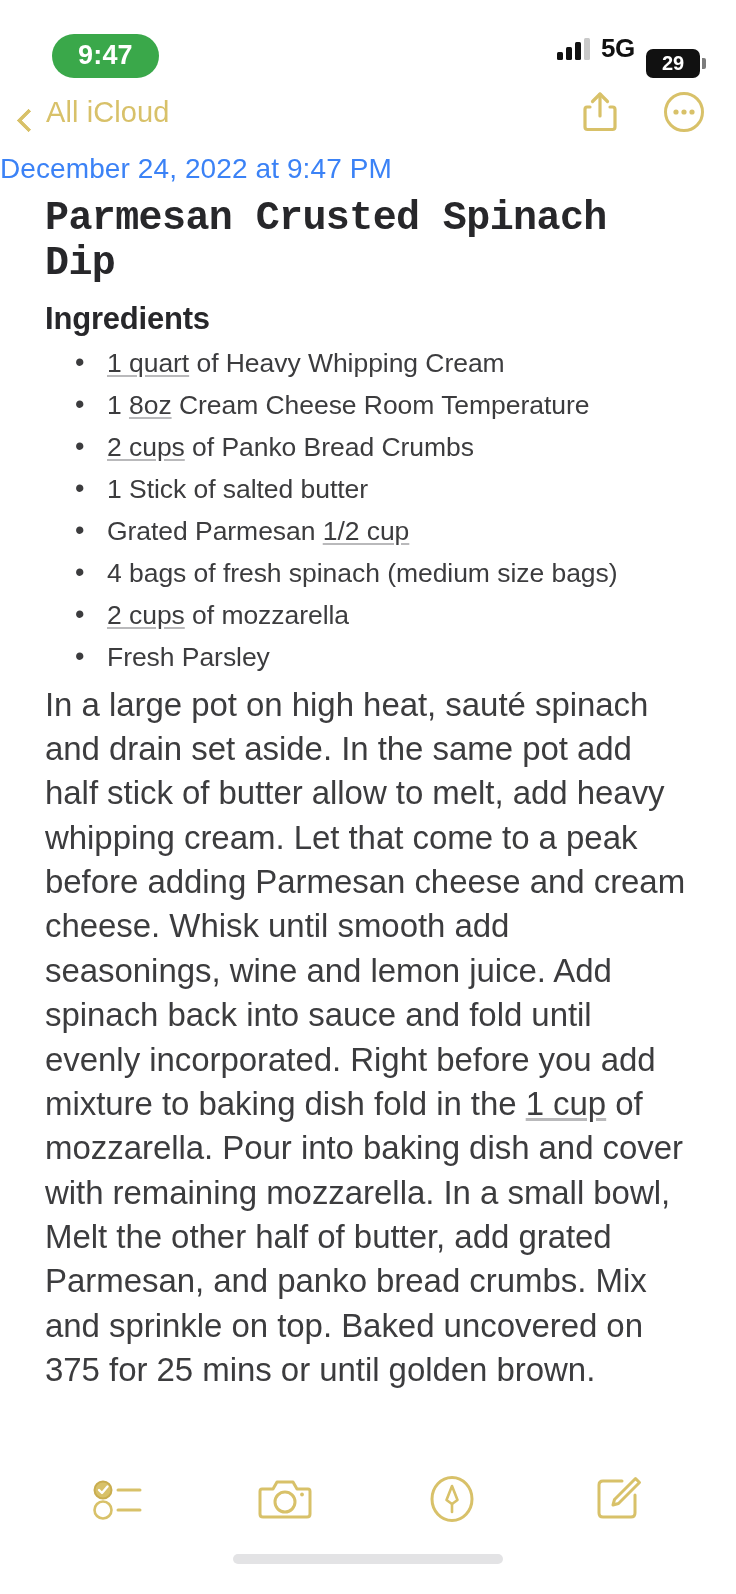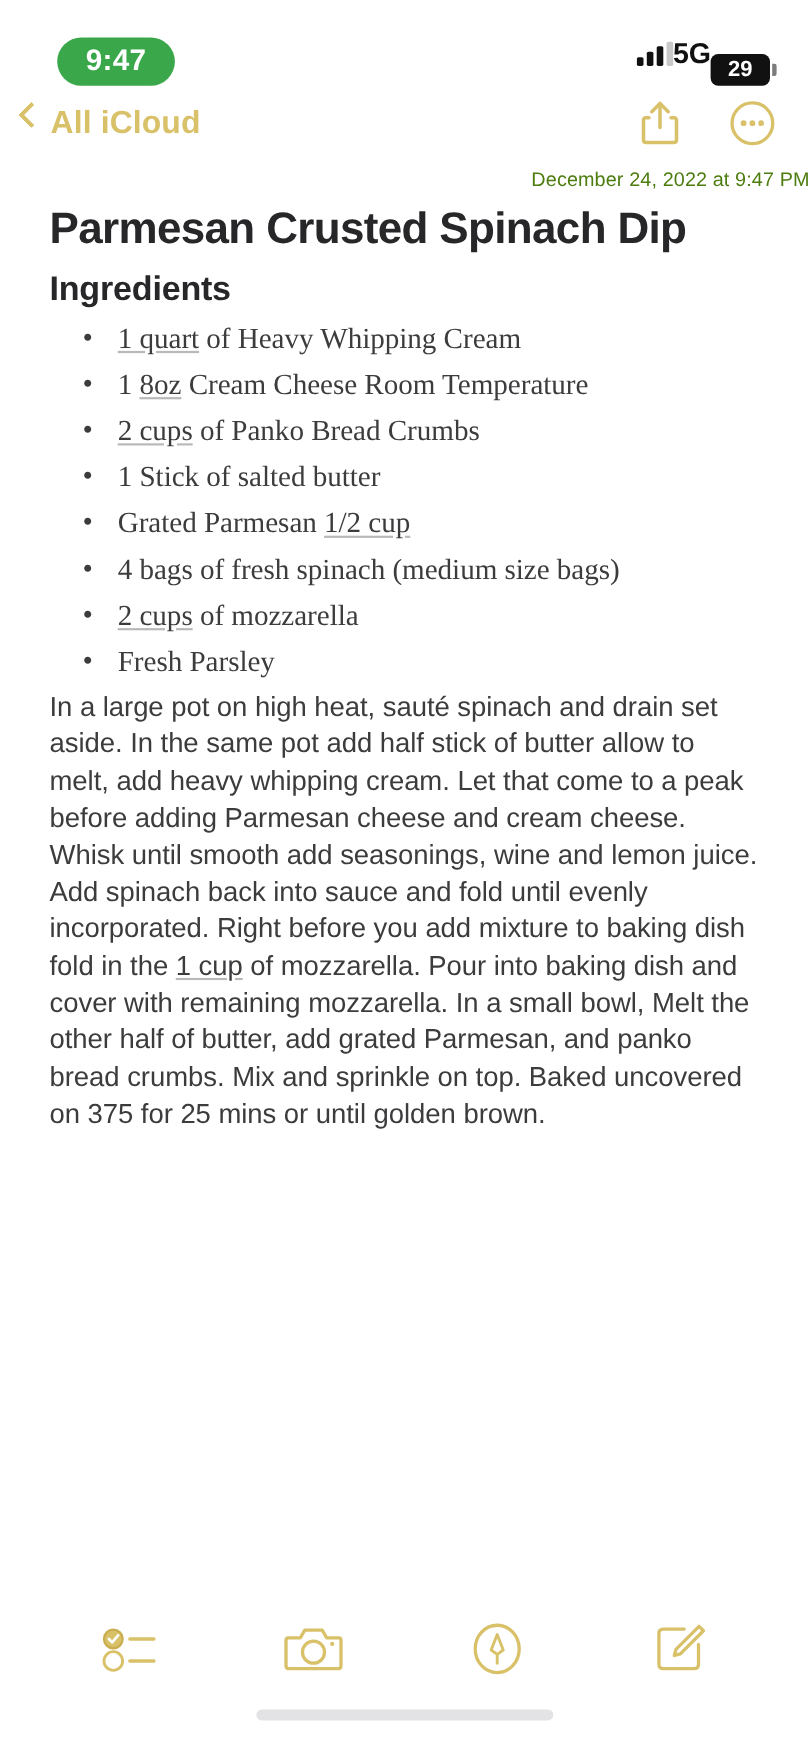--- a/index.html
+++ b/index.html
@@ -26,7 +26,7 @@
     letter-spacing:.2px;
     line-height:1.1;
   }
-  .status-right { display:flex; align-items:center; position:relative; }
+  .status-right { display:flex; align-items:center; gap:11px; position:relative; }
   .priv-dots { position:absolute; top:-28px; right:30px; display:flex; gap:20px; }
   .priv-dot { width:9px; height:9px; border-radius:50%; background:#f0a830; }
   .priv-dot.dim { background:#f3cf8e; }

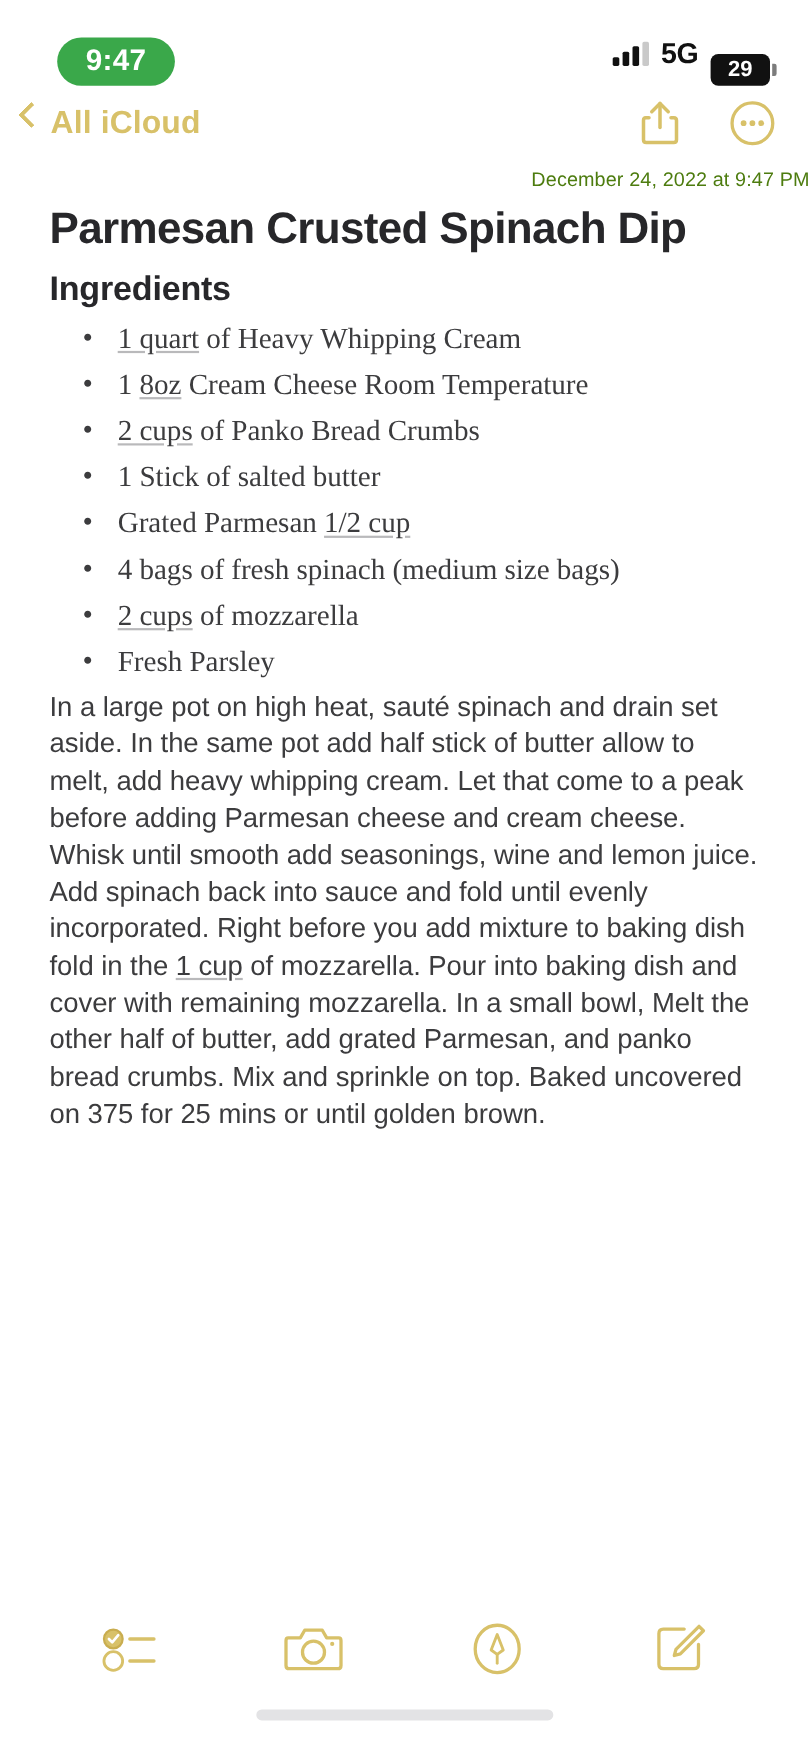--- a/index.html
+++ b/index.html
@@ -52,7 +52,7 @@
     display:flex; align-items:center; justify-content:space-between;
     padding:0 30px 0 16px;
   }
-  .back-btn { display:flex; align-items:flex-start; gap:9px; color:#d8c169;font-weight:bold; }
+  .back-btn { display:flex; align-items:flex-end; gap:9px; color:#d8c169; }
   .chev { width:17px; height:17px; border-left:4.5px solid #d8c169; border-bottom:4.5px solid #d8c169;
           transform:rotate(45deg); border-radius:1px; margin-left:4px; }
   .back-label { font-size:29px; color:#d8c169; letter-spacing:.1px; }

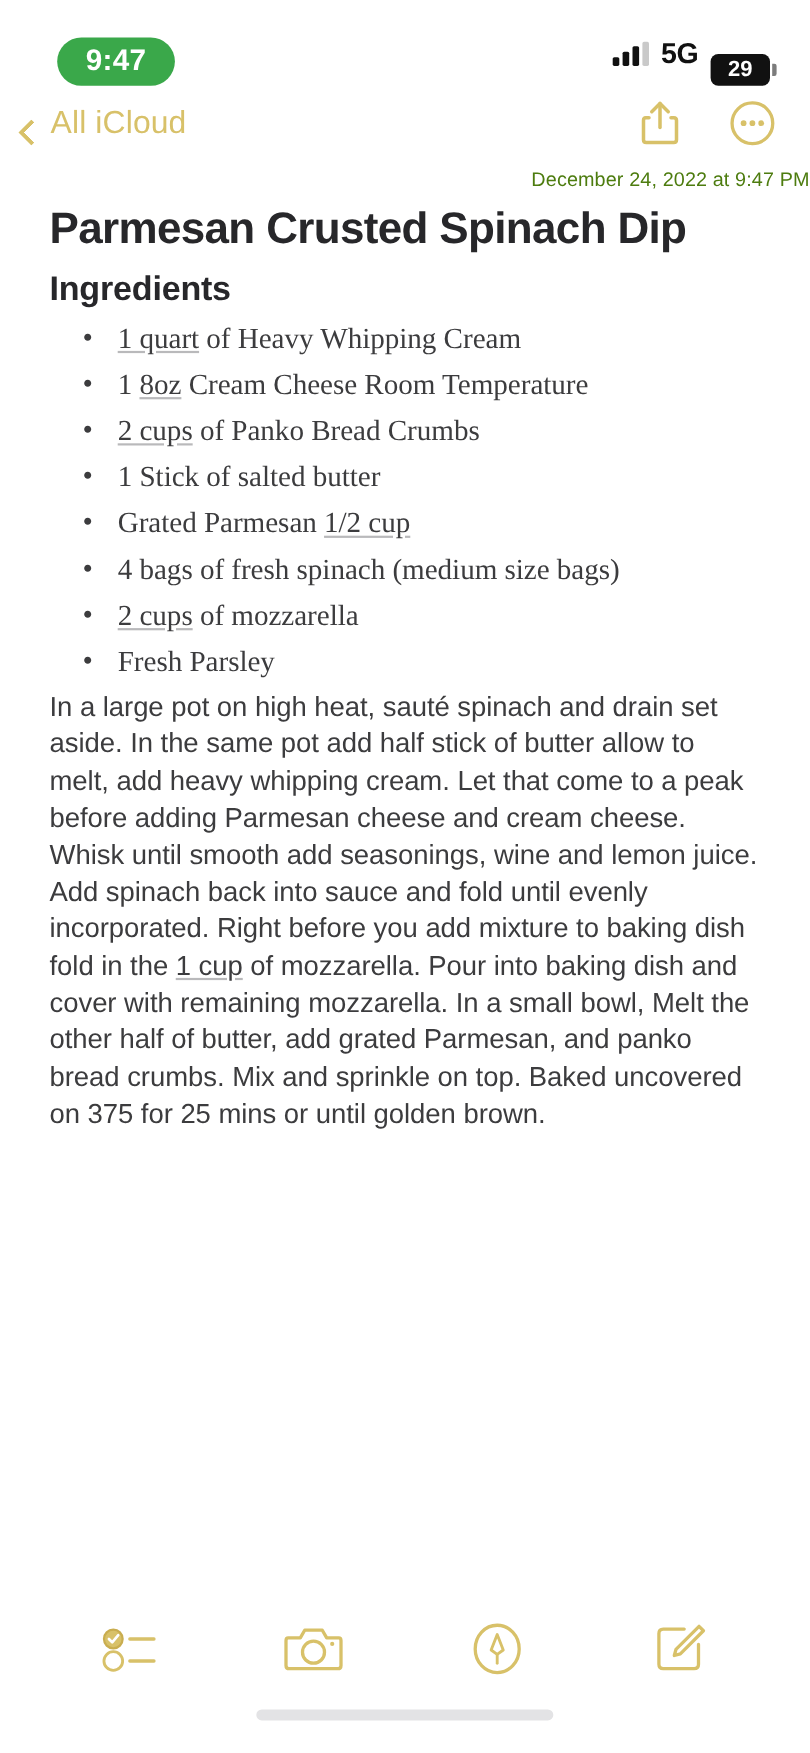--- a/index.html
+++ b/index.html
@@ -61,8 +61,8 @@
 
   
   .date-line {
-    text-align:right; color:#4d7c0f;
-    font-size:18px; padding:7px 0 12px;
+    text-align:left; color:#3b82f6;
+    font-size:28px; padding:7px 0 12px;
     letter-spacing:.1px;
   }
 

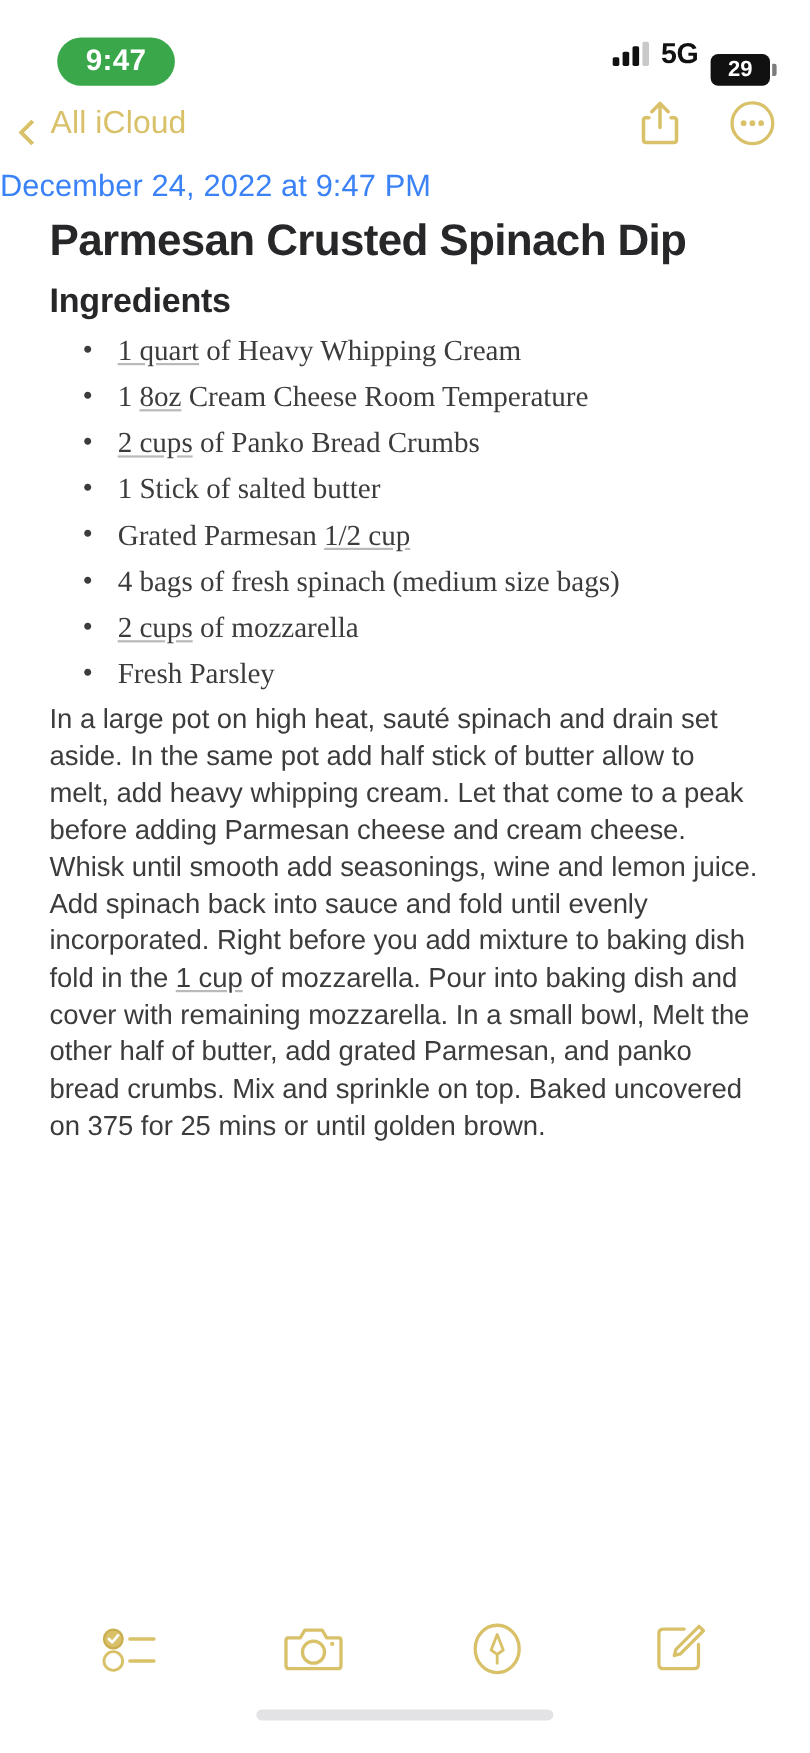--- a/index.html
+++ b/index.html
@@ -72,6 +72,7 @@
     font-size:40px; font-weight:bold; color:#27272a;
     letter-spacing:-.6px; line-height:1.12;
     margin-bottom:13px;
+    font-family:Liberation Mono, monospace;
   }
   .section-head {
     font-size:31px; font-weight:bold; color:#27272a;

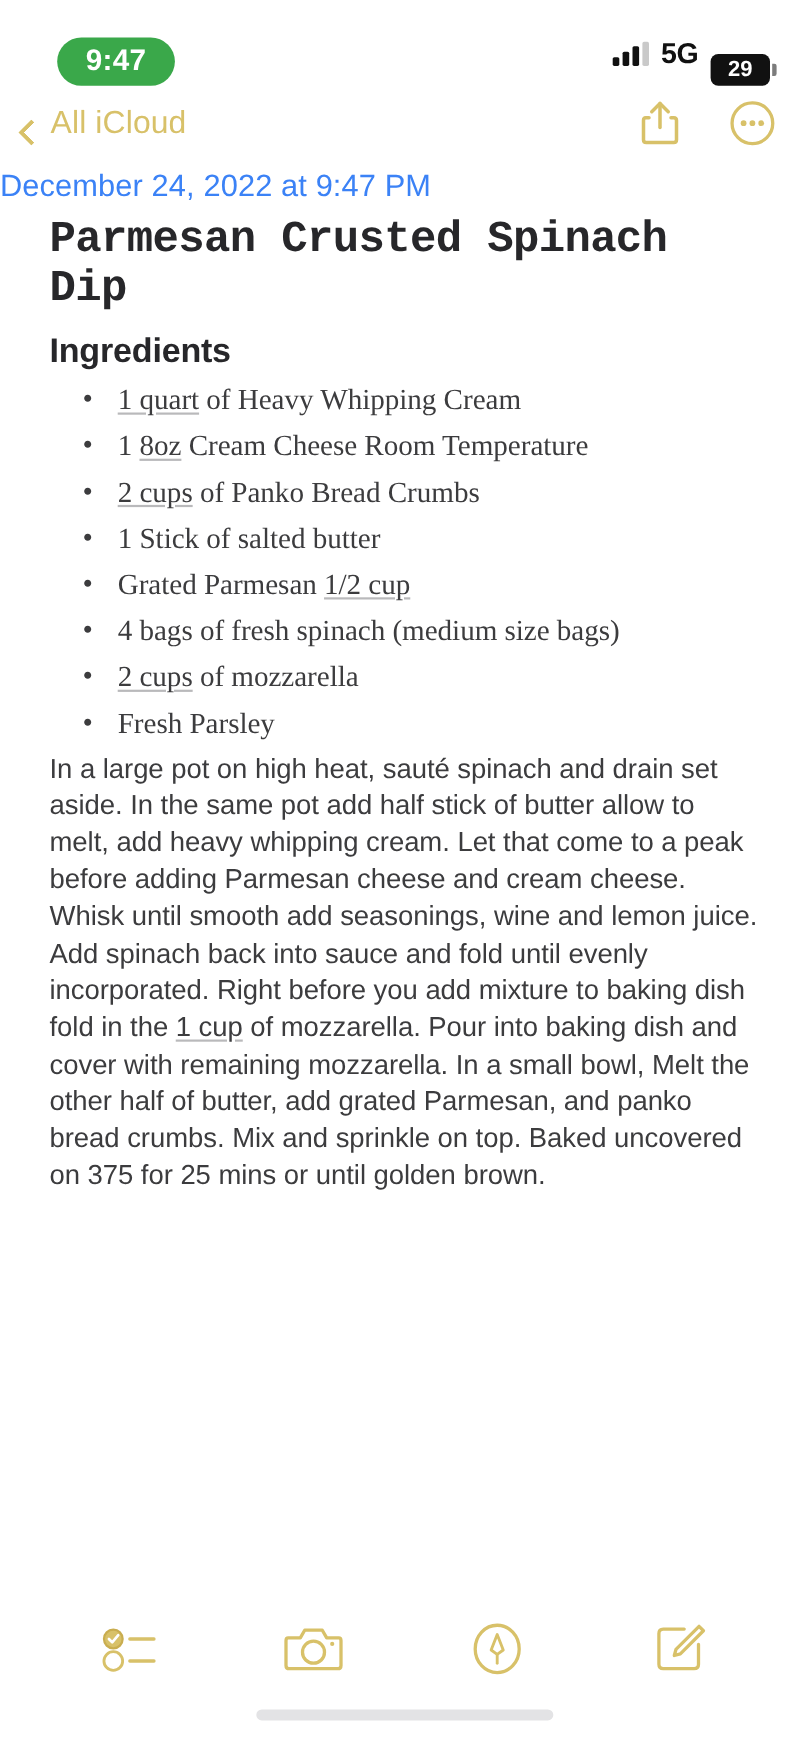--- a/index.html
+++ b/index.html
@@ -85,7 +85,6 @@
     font-size:26.5px; line-height:1.32;
     color:#3c3c3e; letter-spacing:-.05px;
     margin-bottom:7px;
-    font-family:Liberation Serif, serif;
   }
   ul.ingredients li::before {
     content:"•"; position:absolute; left:30px; top:-1px;

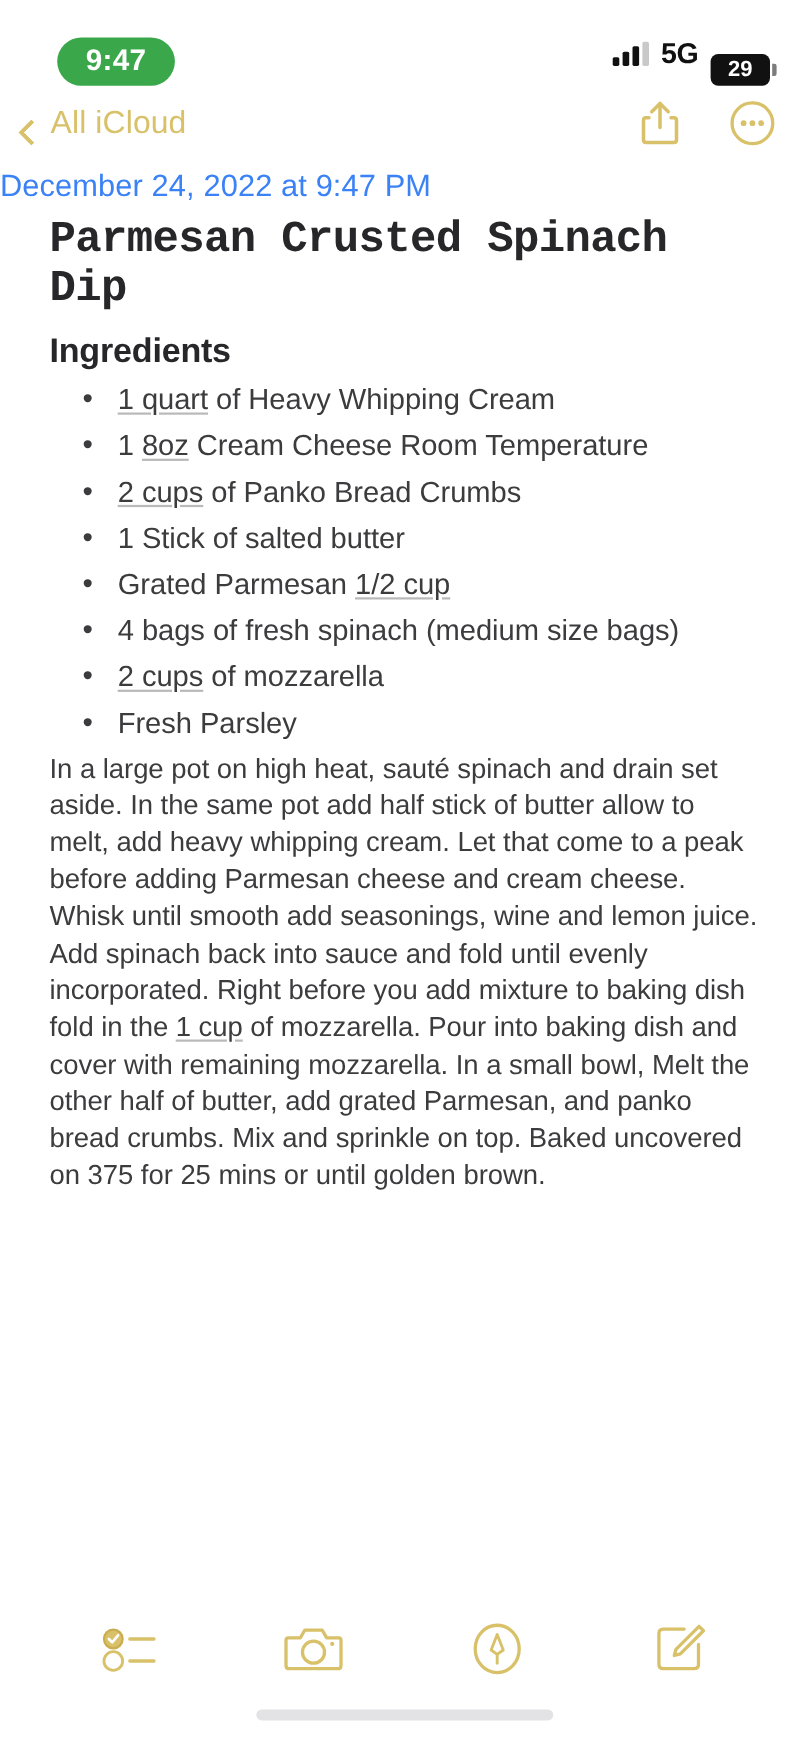--- a/index.html
+++ b/index.html
@@ -95,7 +95,7 @@
   .directions-head { margin-top:52px; font-size:31px; }
   .directions-body {
     margin-top:8px;
-    font-size:25px; line-height:1.345;
+    font-size:33px; line-height:1.345;
     color:#3c3c3e; letter-spacing:-.05px;
     text-align:left;
   }

